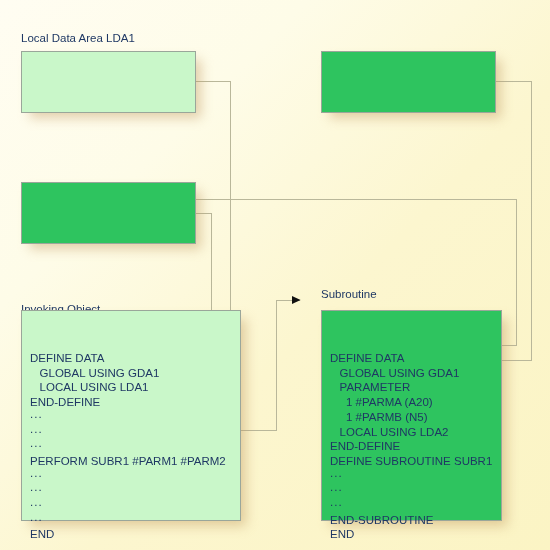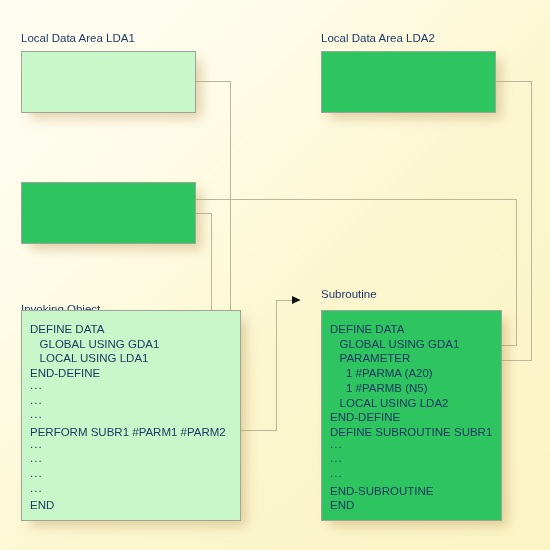--- a/index.html
+++ b/index.html
@@ -90,7 +90,6 @@
   <div class="label" style="left:21px; top:32px;">Local Data Area LDA1</div>
   <div class="box light" style="left:21px; top:51px; width:175px; height:62px;"></div>
 
-  <div class="label" style="left:321px; top:32px;">Local Data Area LDA2</div>
   <div class="box dark" style="left:321px; top:51px; width:175px; height:62px;"></div>
 
   <div class="box dark" style="left:21px; top:182px; width:175px; height:62px;"></div>

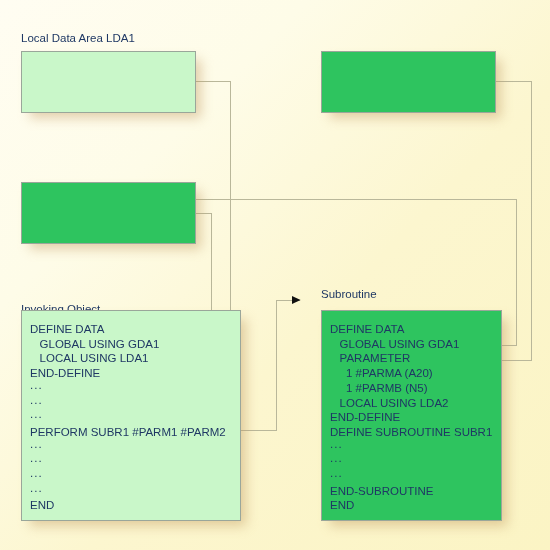--- a/index.html
+++ b/index.html
@@ -51,6 +51,7 @@
     font-size: 11.5px;
     line-height: 14.7px;
     white-space: pre;
+    margin-top: 29px;
   }
   .codeline {
     white-space: pre;

